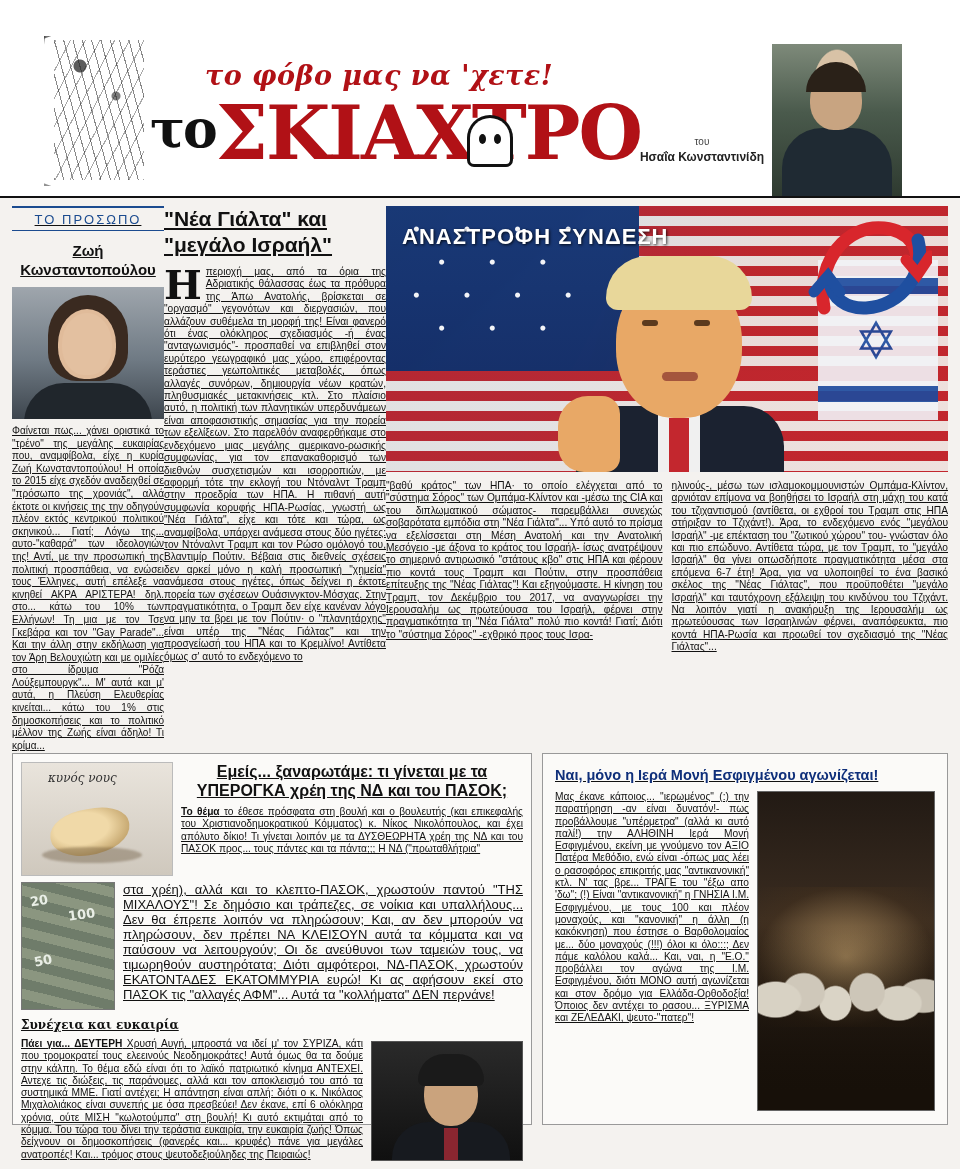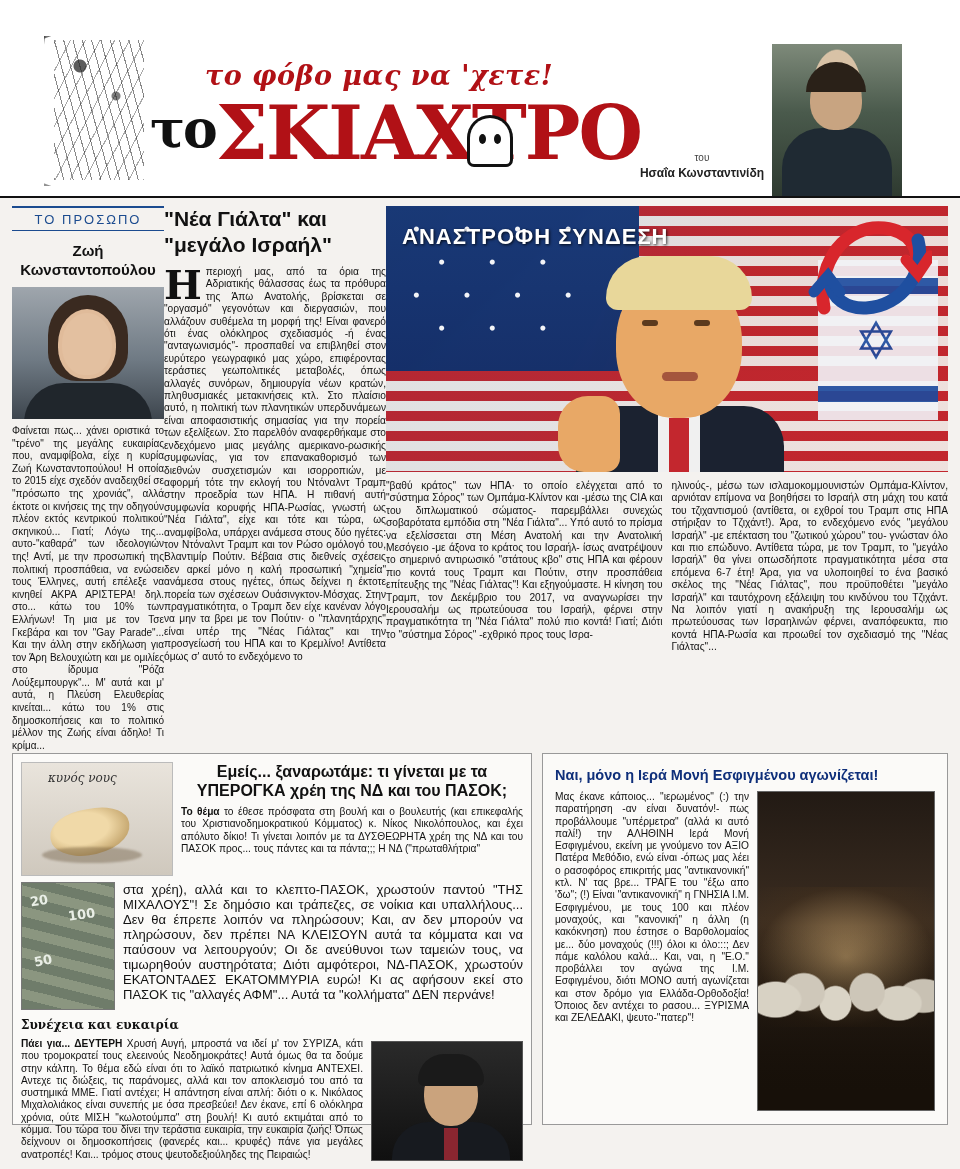--- a/index.html
+++ b/index.html
@@ -22,6 +22,7 @@
     background: #f4f2ef;
     box-sizing: border-box;
     padding: 0;
+    text-decoration: underline;
   }
 
   

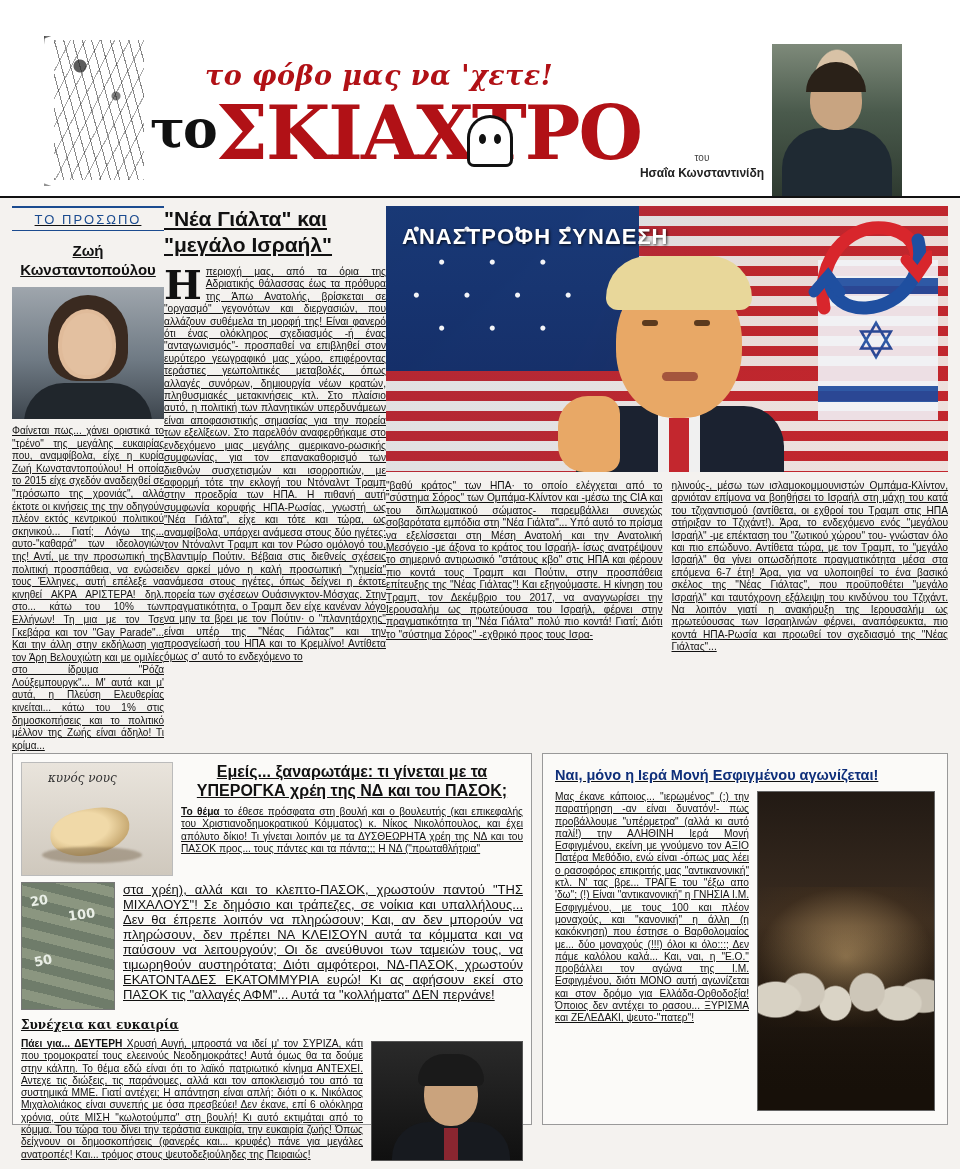--- a/index.html
+++ b/index.html
@@ -111,7 +111,7 @@
   .mast-byline {
     position: absolute;
     right: 196px;
-    top: 152px;
+    top: 136px;
     text-align: center;
     font-size: 11px;
     color: #222;

